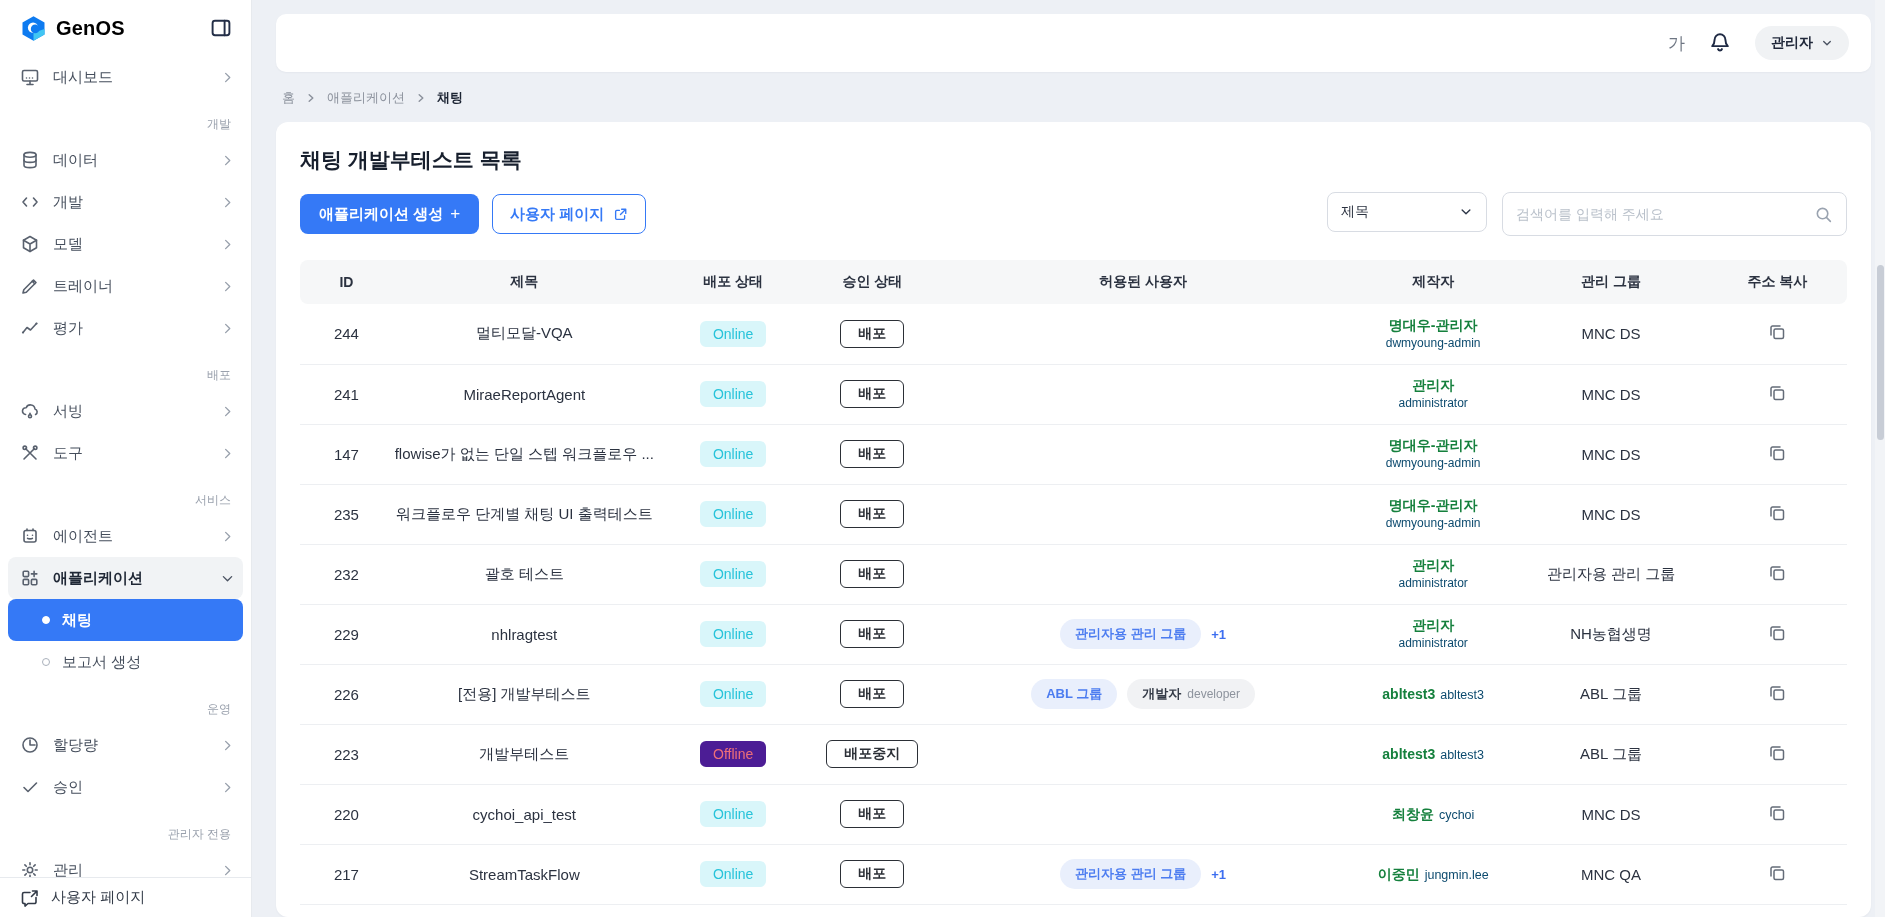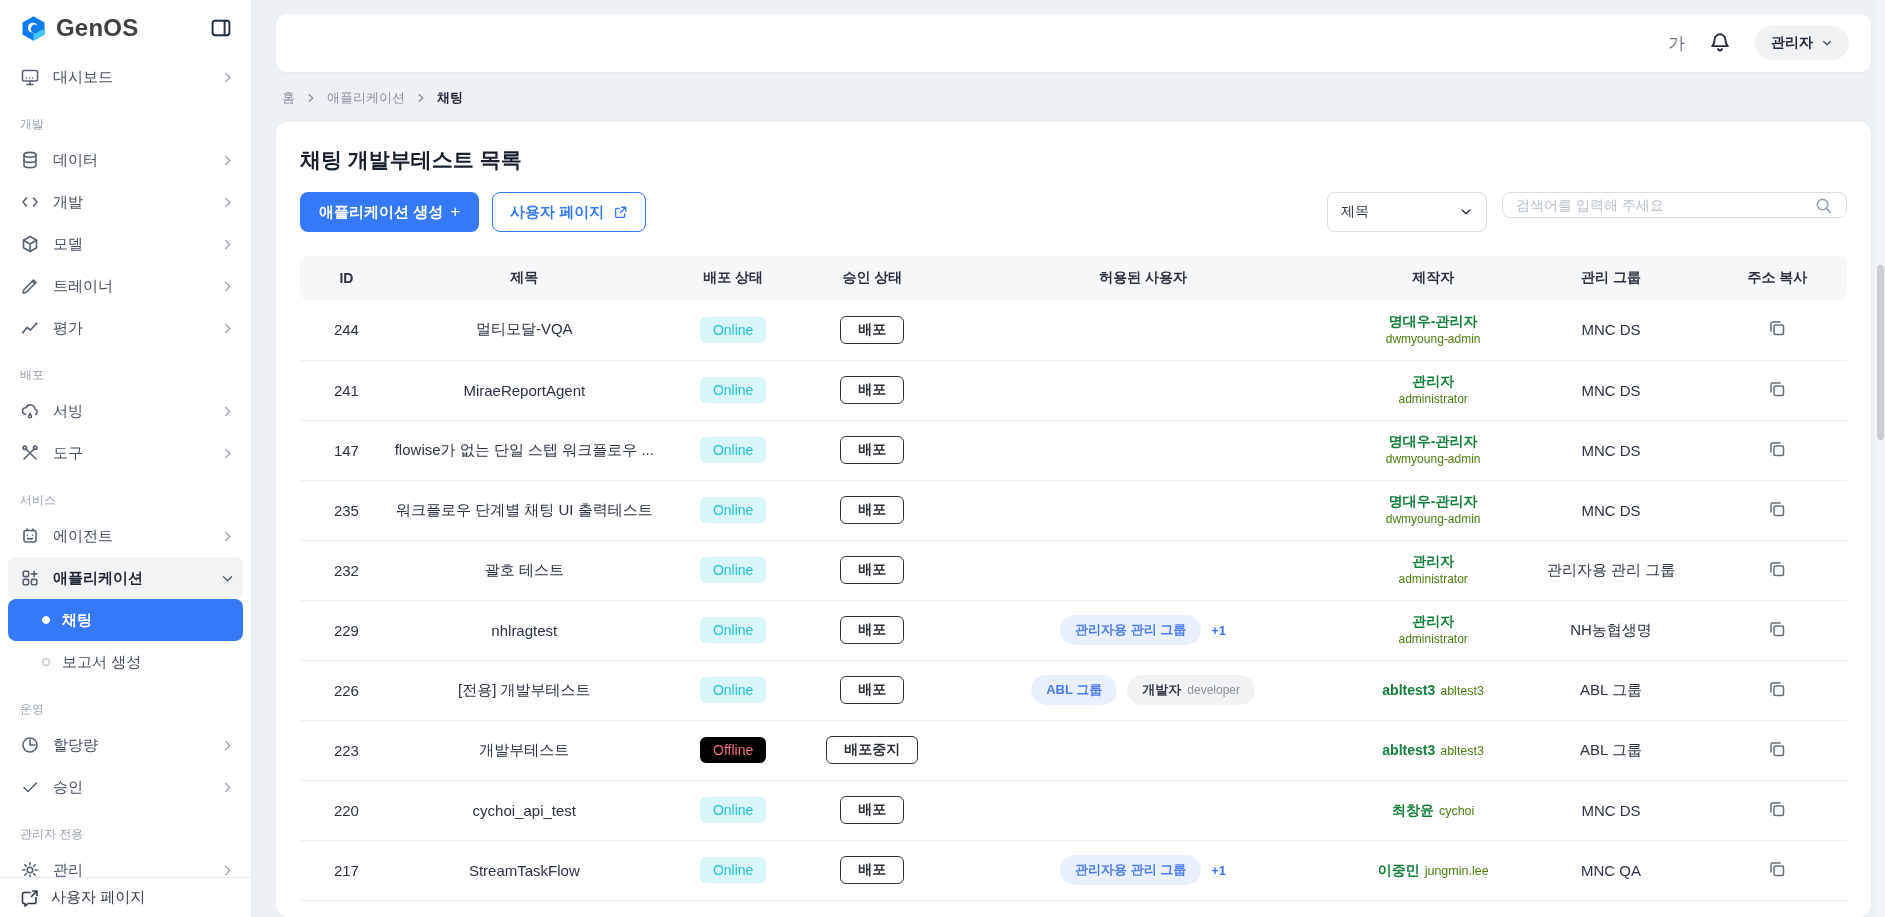--- a/index.html
+++ b/index.html
@@ -13,7 +13,7 @@
     border-right:1px solid #e7eaee; display:flex; flex-direction:column; }
   .logo-row{ height:56px; display:flex; align-items:center; padding:0 18px 0 20px; }
   .logo{ display:flex; align-items:center; gap:9px; }
-  .logo-text{ font-size:24px; font-weight:800; color:#404040; letter-spacing:.2px; }
+  .logo-text{ font-size:20px; font-weight:800; color:#000000; letter-spacing:.2px; }
   .collapse-btn{ margin-left:auto; width:24px; height:24px; display:flex; align-items:center; justify-content:center; cursor:pointer; }
   .nav{ flex:1; overflow:hidden; }
   .nav-section{ margin:18px 20px 6px; font-size:12px; color:#9aa1ad; }

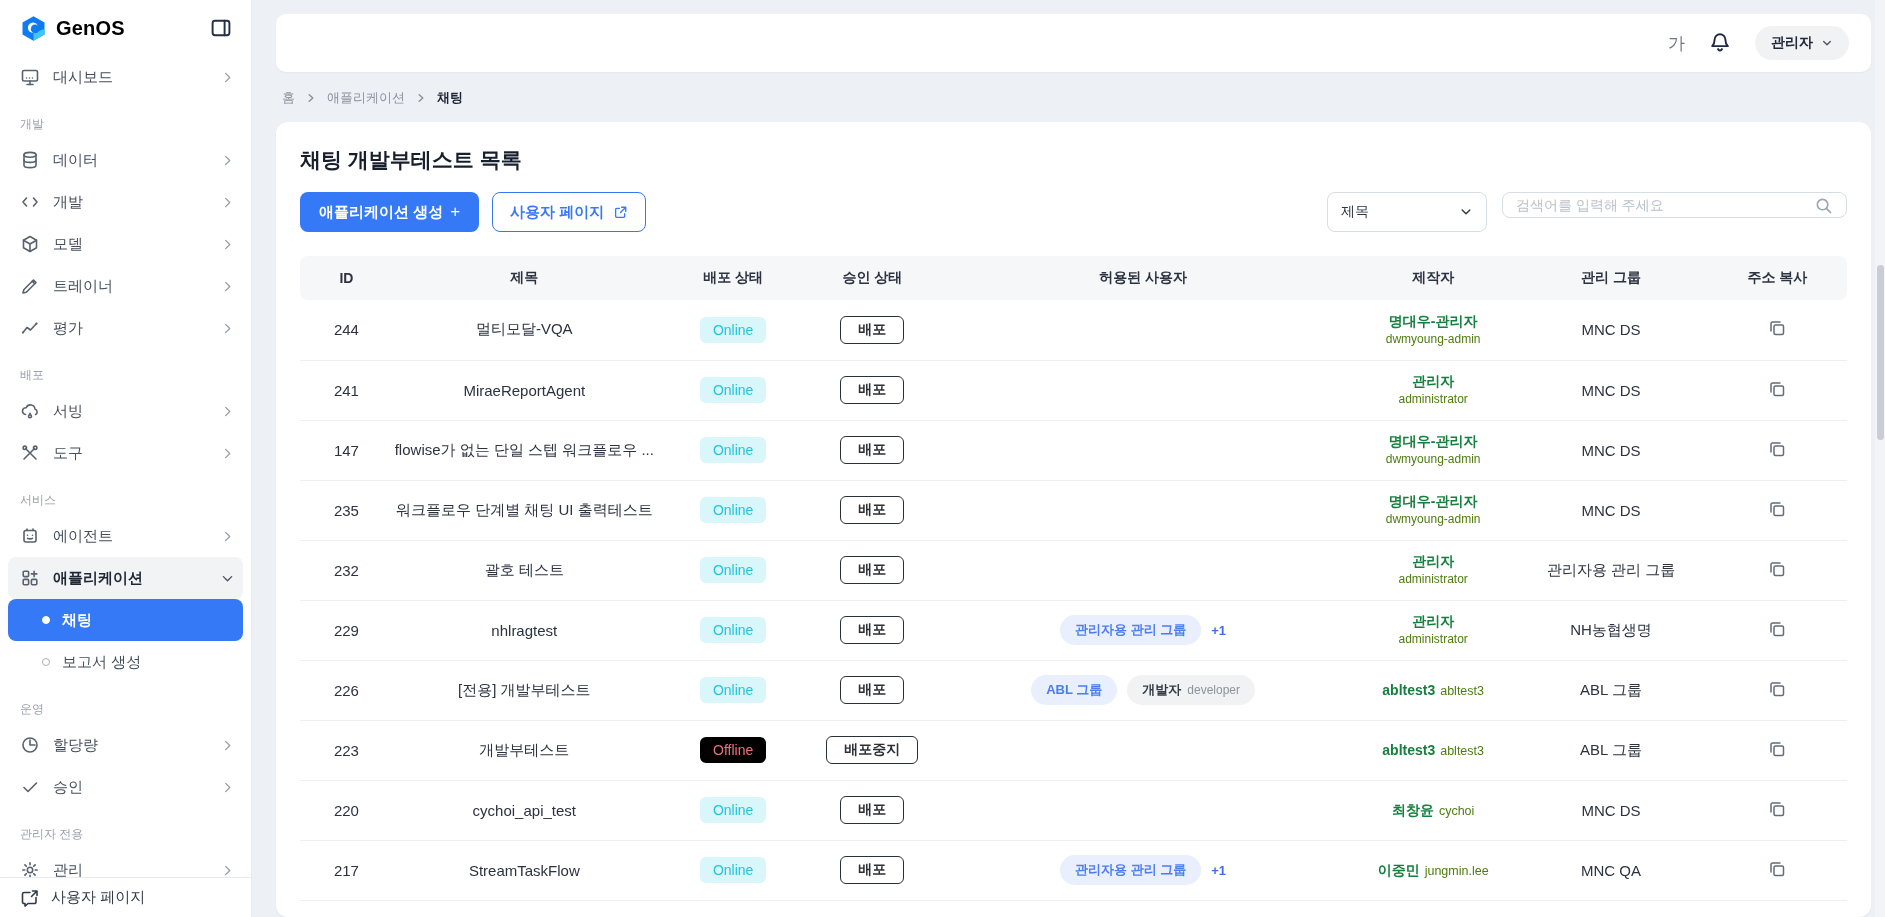--- a/index.html
+++ b/index.html
@@ -15,7 +15,7 @@
   .logo{ display:flex; align-items:center; gap:9px; }
   .logo-text{ font-size:20px; font-weight:800; color:#000000; letter-spacing:.2px; }
   .collapse-btn{ margin-left:auto; width:24px; height:24px; display:flex; align-items:center; justify-content:center; cursor:pointer; }
-  .nav{ flex:1; overflow:hidden; }
+  .nav{ flex:1; overflow:hidden;text-align:right; }
   .nav-section{ margin:18px 20px 6px; font-size:12px; color:#9aa1ad; }
   .nav-item{ height:42px; display:flex; align-items:center; gap:13px; padding:0 16px 0 20px; cursor:pointer; }
   .nav-item .nav-label{ font-size:15px; color:#454e5c; font-weight:500; }

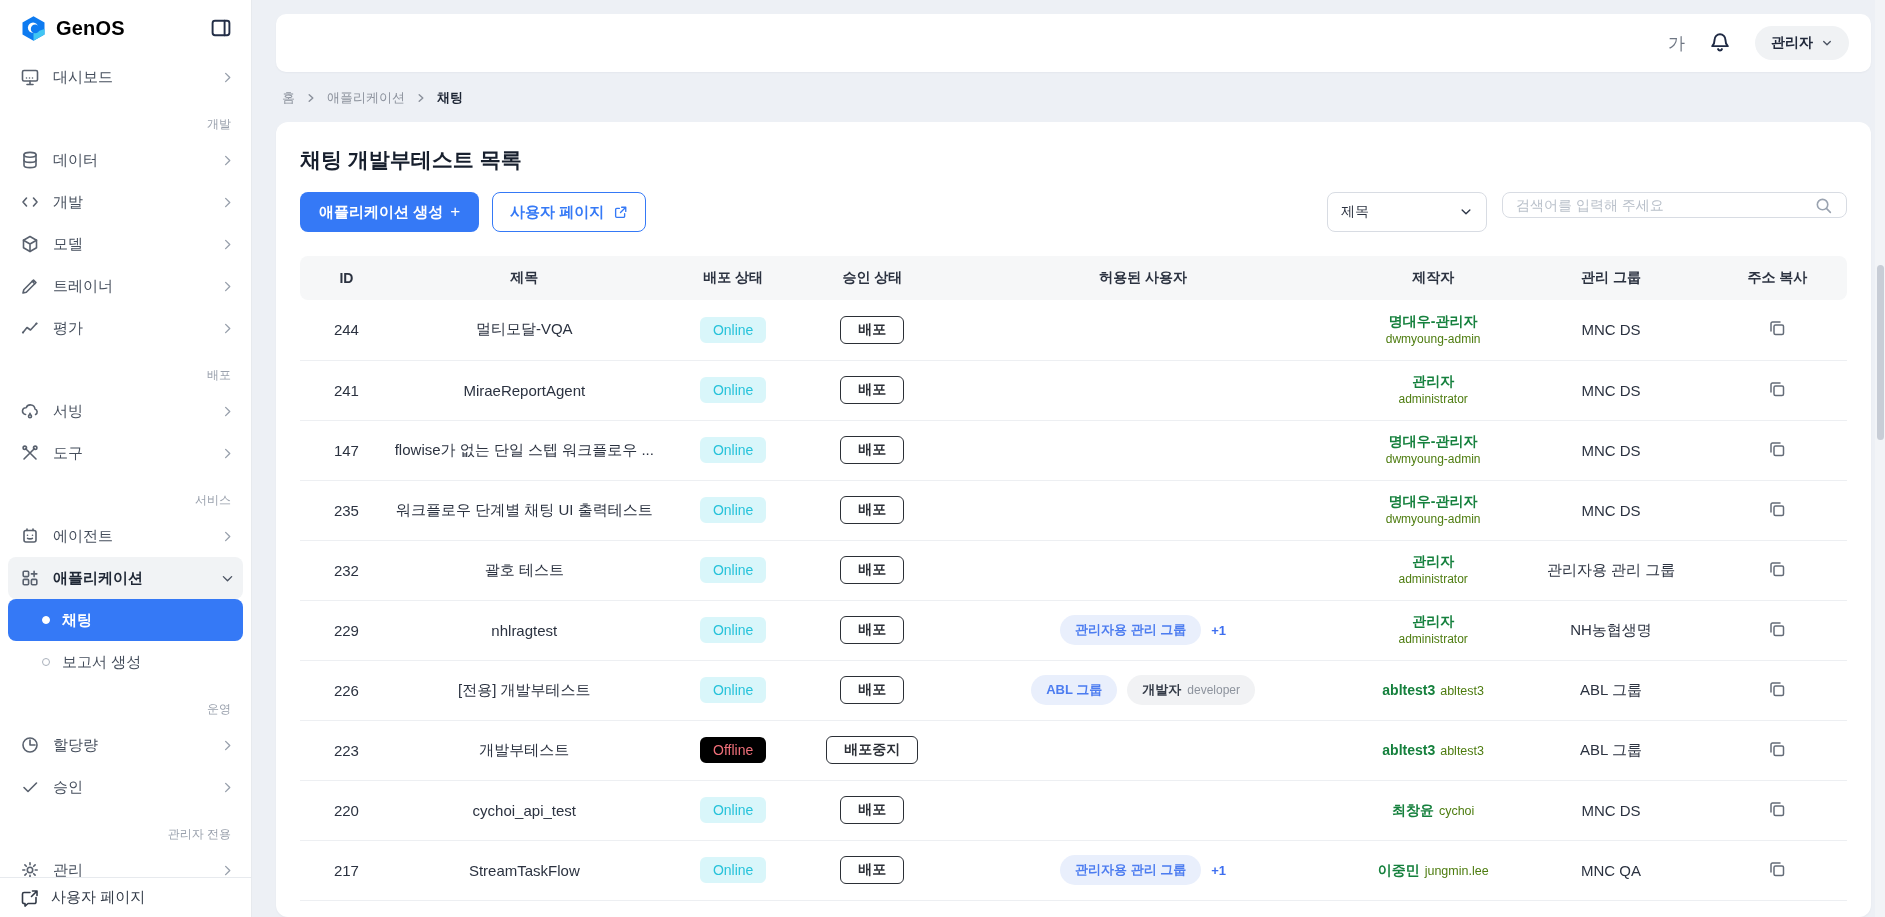--- a/index.html
+++ b/index.html
@@ -58,7 +58,7 @@
   .select{ width:160px; height:40px; border:1px solid #d8dce3; border-radius:8px; background:#fff;
     display:flex; align-items:center; justify-content:space-between; padding:0 13px; cursor:pointer; }
   .select span{ font-size:14px; color:#2b3240; }
-  .search-box{ width:345px; height:26px; border:1px solid #d8dce3; border-radius:8px; background:#fff;
+  .search-box{ width:345px; height:44px; border:1px solid #d8dce3; border-radius:8px; background:#fff;
     display:flex; align-items:center; padding:0 13px; gap:8px; }
   .search-box input{ flex:1; border:none; outline:none; font-size:14px; color:#2b3240; font-family:inherit; }
   .search-box input::placeholder{ color:#b9c0ca; }

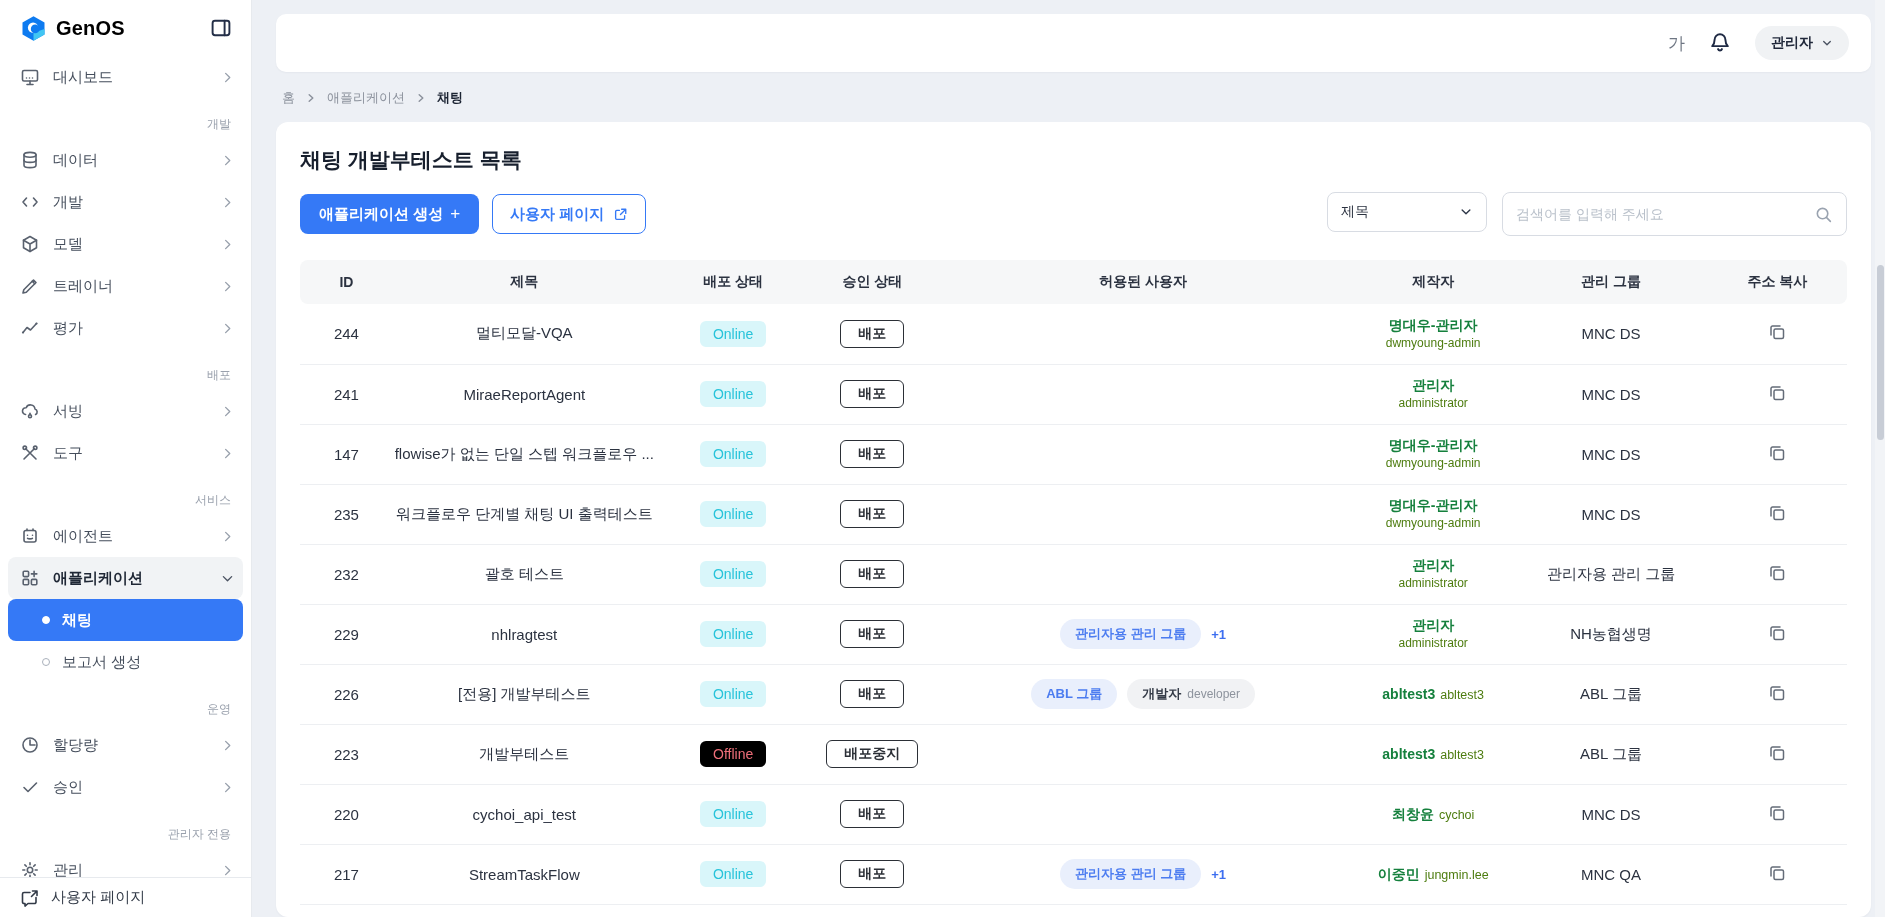--- a/index.html
+++ b/index.html
@@ -81,7 +81,7 @@
   .tag .sub{ color:#8d939d; font-weight:400; font-size:12px; margin-left:6px; }
   .tag-extra{ color:#3d6ef0; font-size:13px; font-weight:700; }
   .creator-name{ font-size:14px; font-weight:700; color:#15803d; line-height:1.35; }
-  .creator-id{ font-size:12px; color:#4d7c0f; line-height:1.35; }
+  .creator-id{ font-size:12px; color:#0c4a6e; line-height:1.35; }
   .creator-inline .creator-id{ font-size:12.5px; margin-left:5px; }
   .copy-btn{ display:inline-flex; width:20px; height:20px; cursor:pointer; background:none; border:none; padding:0; }
   

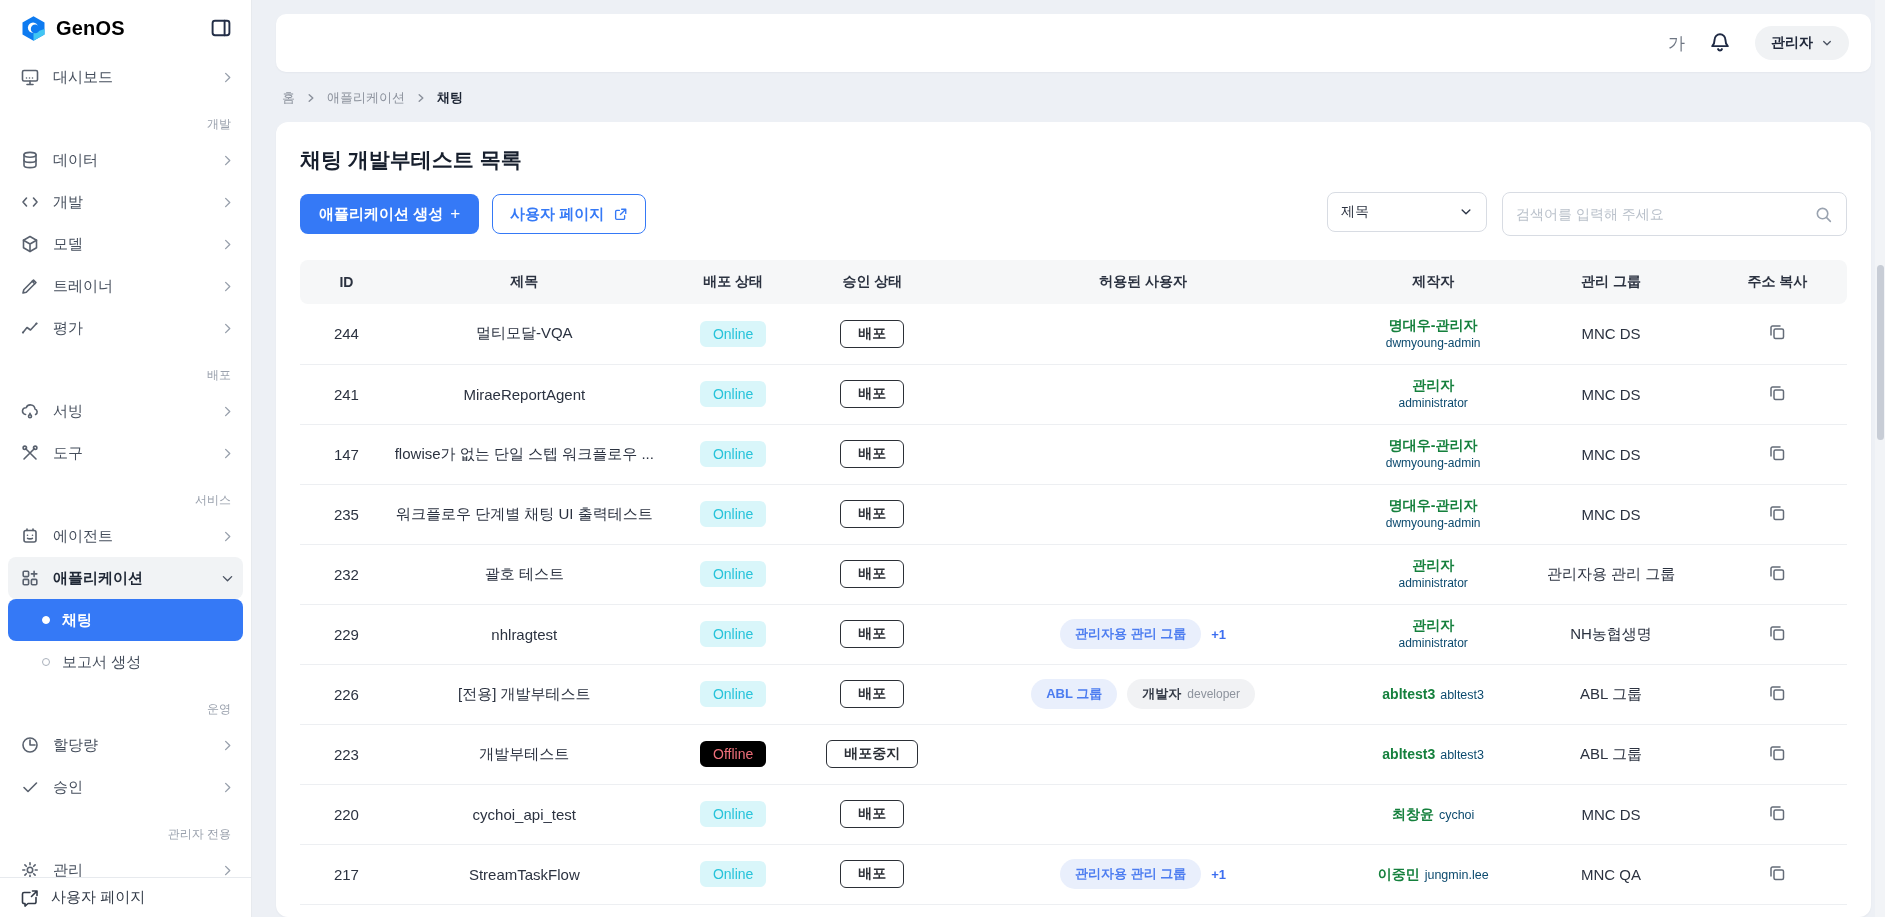--- a/index.html
+++ b/index.html
@@ -71,7 +71,7 @@
   tbody tr{ border-bottom:1px solid #edeff2; }
   .badge{ display:inline-block; padding:5px 13px; border-radius:6px; font-size:14px; font-weight:500; }
   .badge.online{ background:#d9f6fa; color:#27c3da; }
-  .badge.offline{ background:#000000; color:#ee6f79; }
+  .badge.offline{ background:#4c1d95; color:#ee6f79; }
   .approve-btn{ display:inline-block; background:#fff; border:1.4px solid #2b2f36; border-radius:6px;
     padding:4px 17px; font-size:14px; font-weight:700; color:#2b2f36; cursor:pointer; font-family:inherit; }
   .tags{ display:flex; align-items:center; justify-content:center; gap:10px; }

